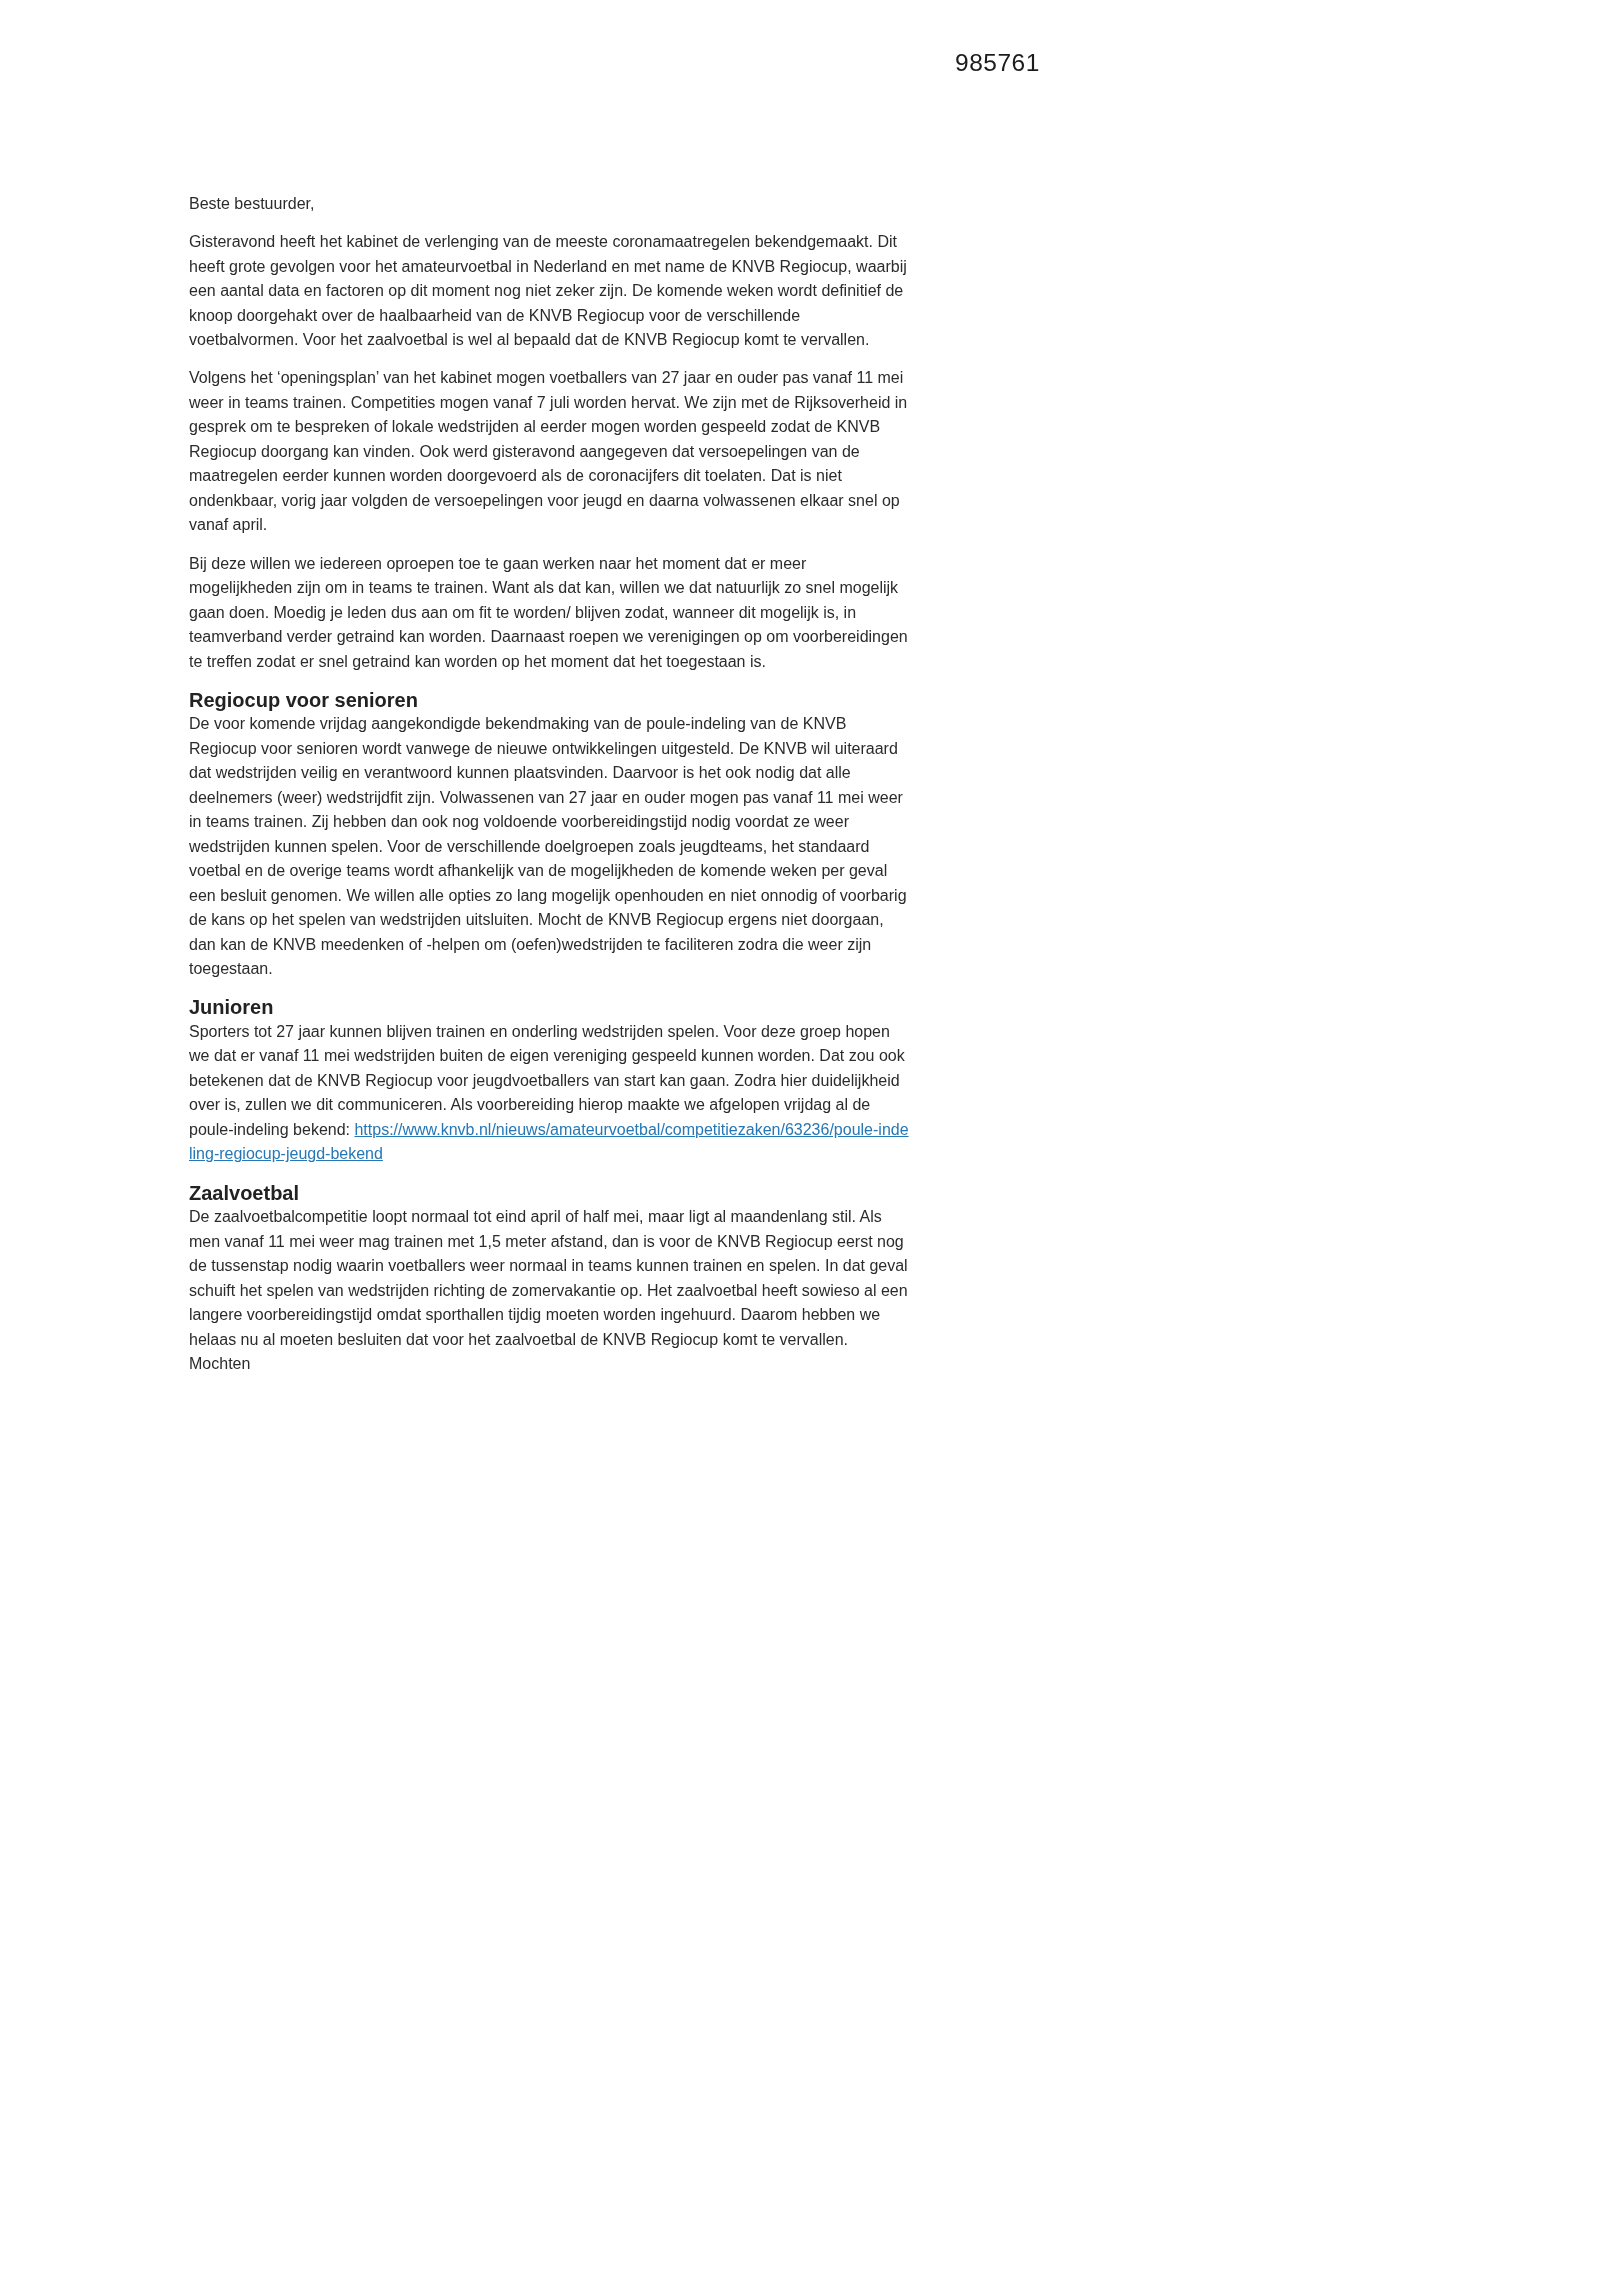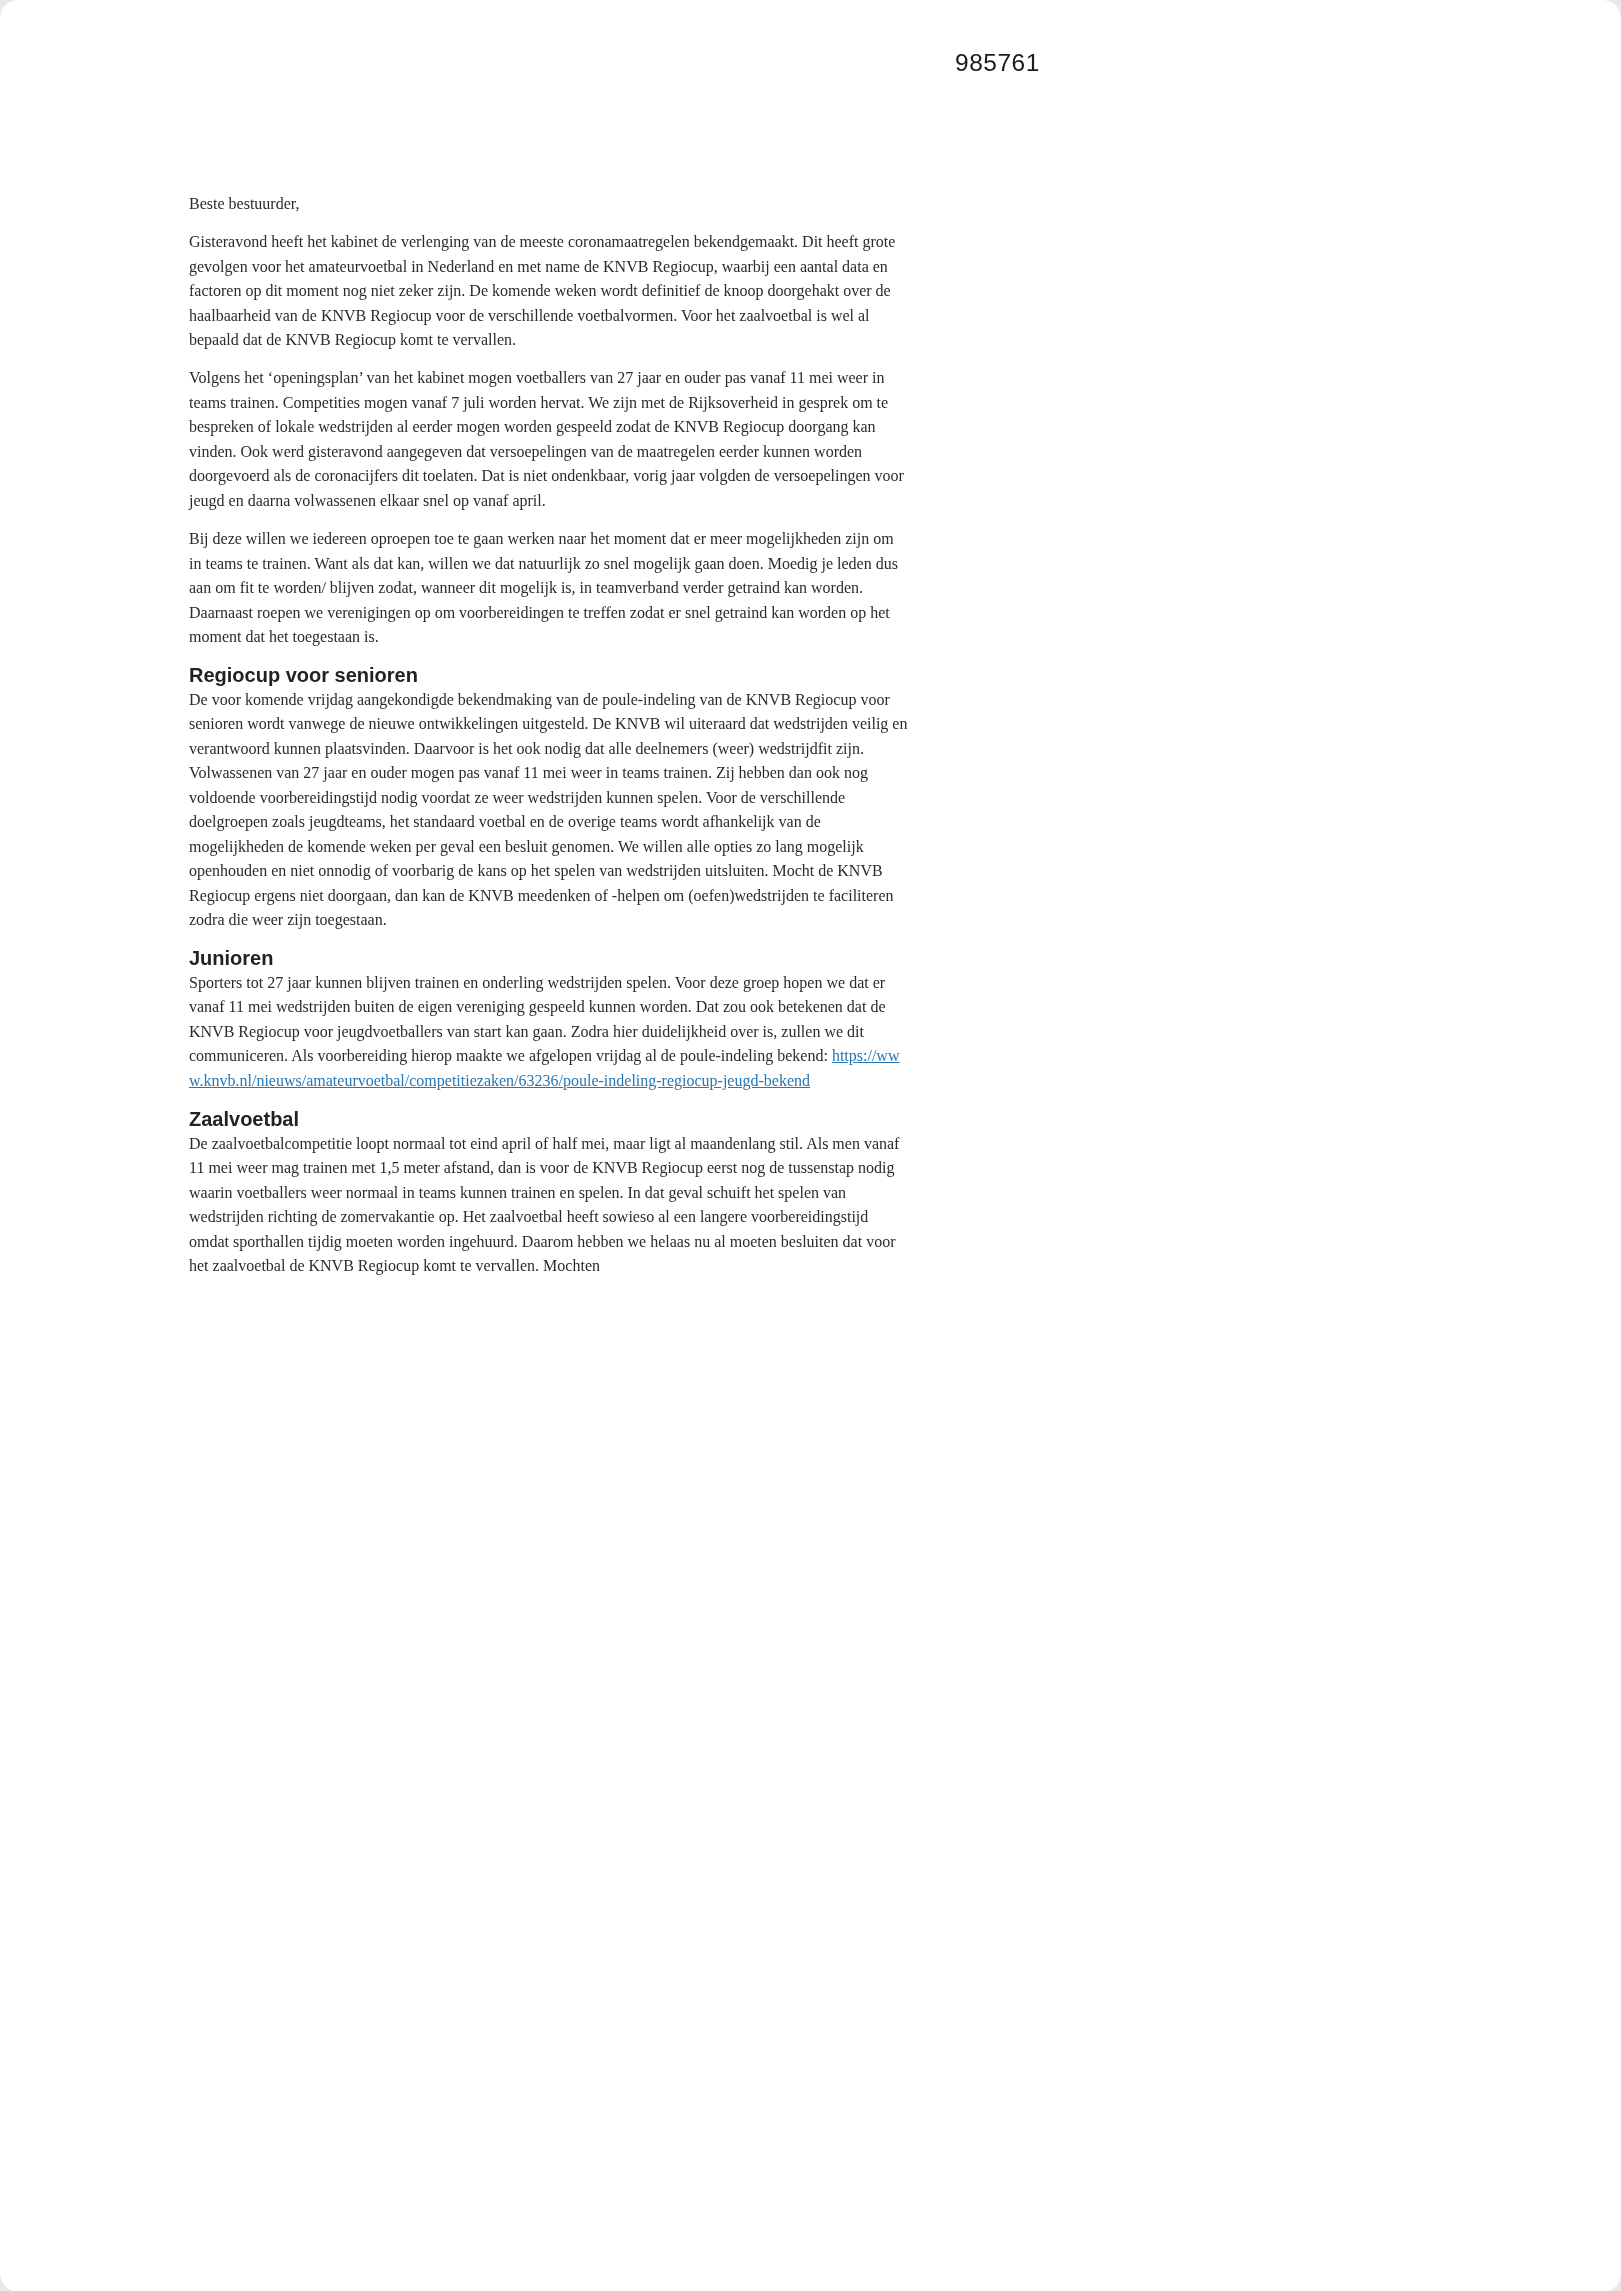--- a/index.html
+++ b/index.html
@@ -2,7 +2,7 @@
 <html><head>
 <meta charset="utf-8">
 <style>
-  * { box-sizing: border-box; border-radius: 18px; }
+  * { box-sizing: border-box; }
   html, body {
     margin: 0;
     padding: 0;

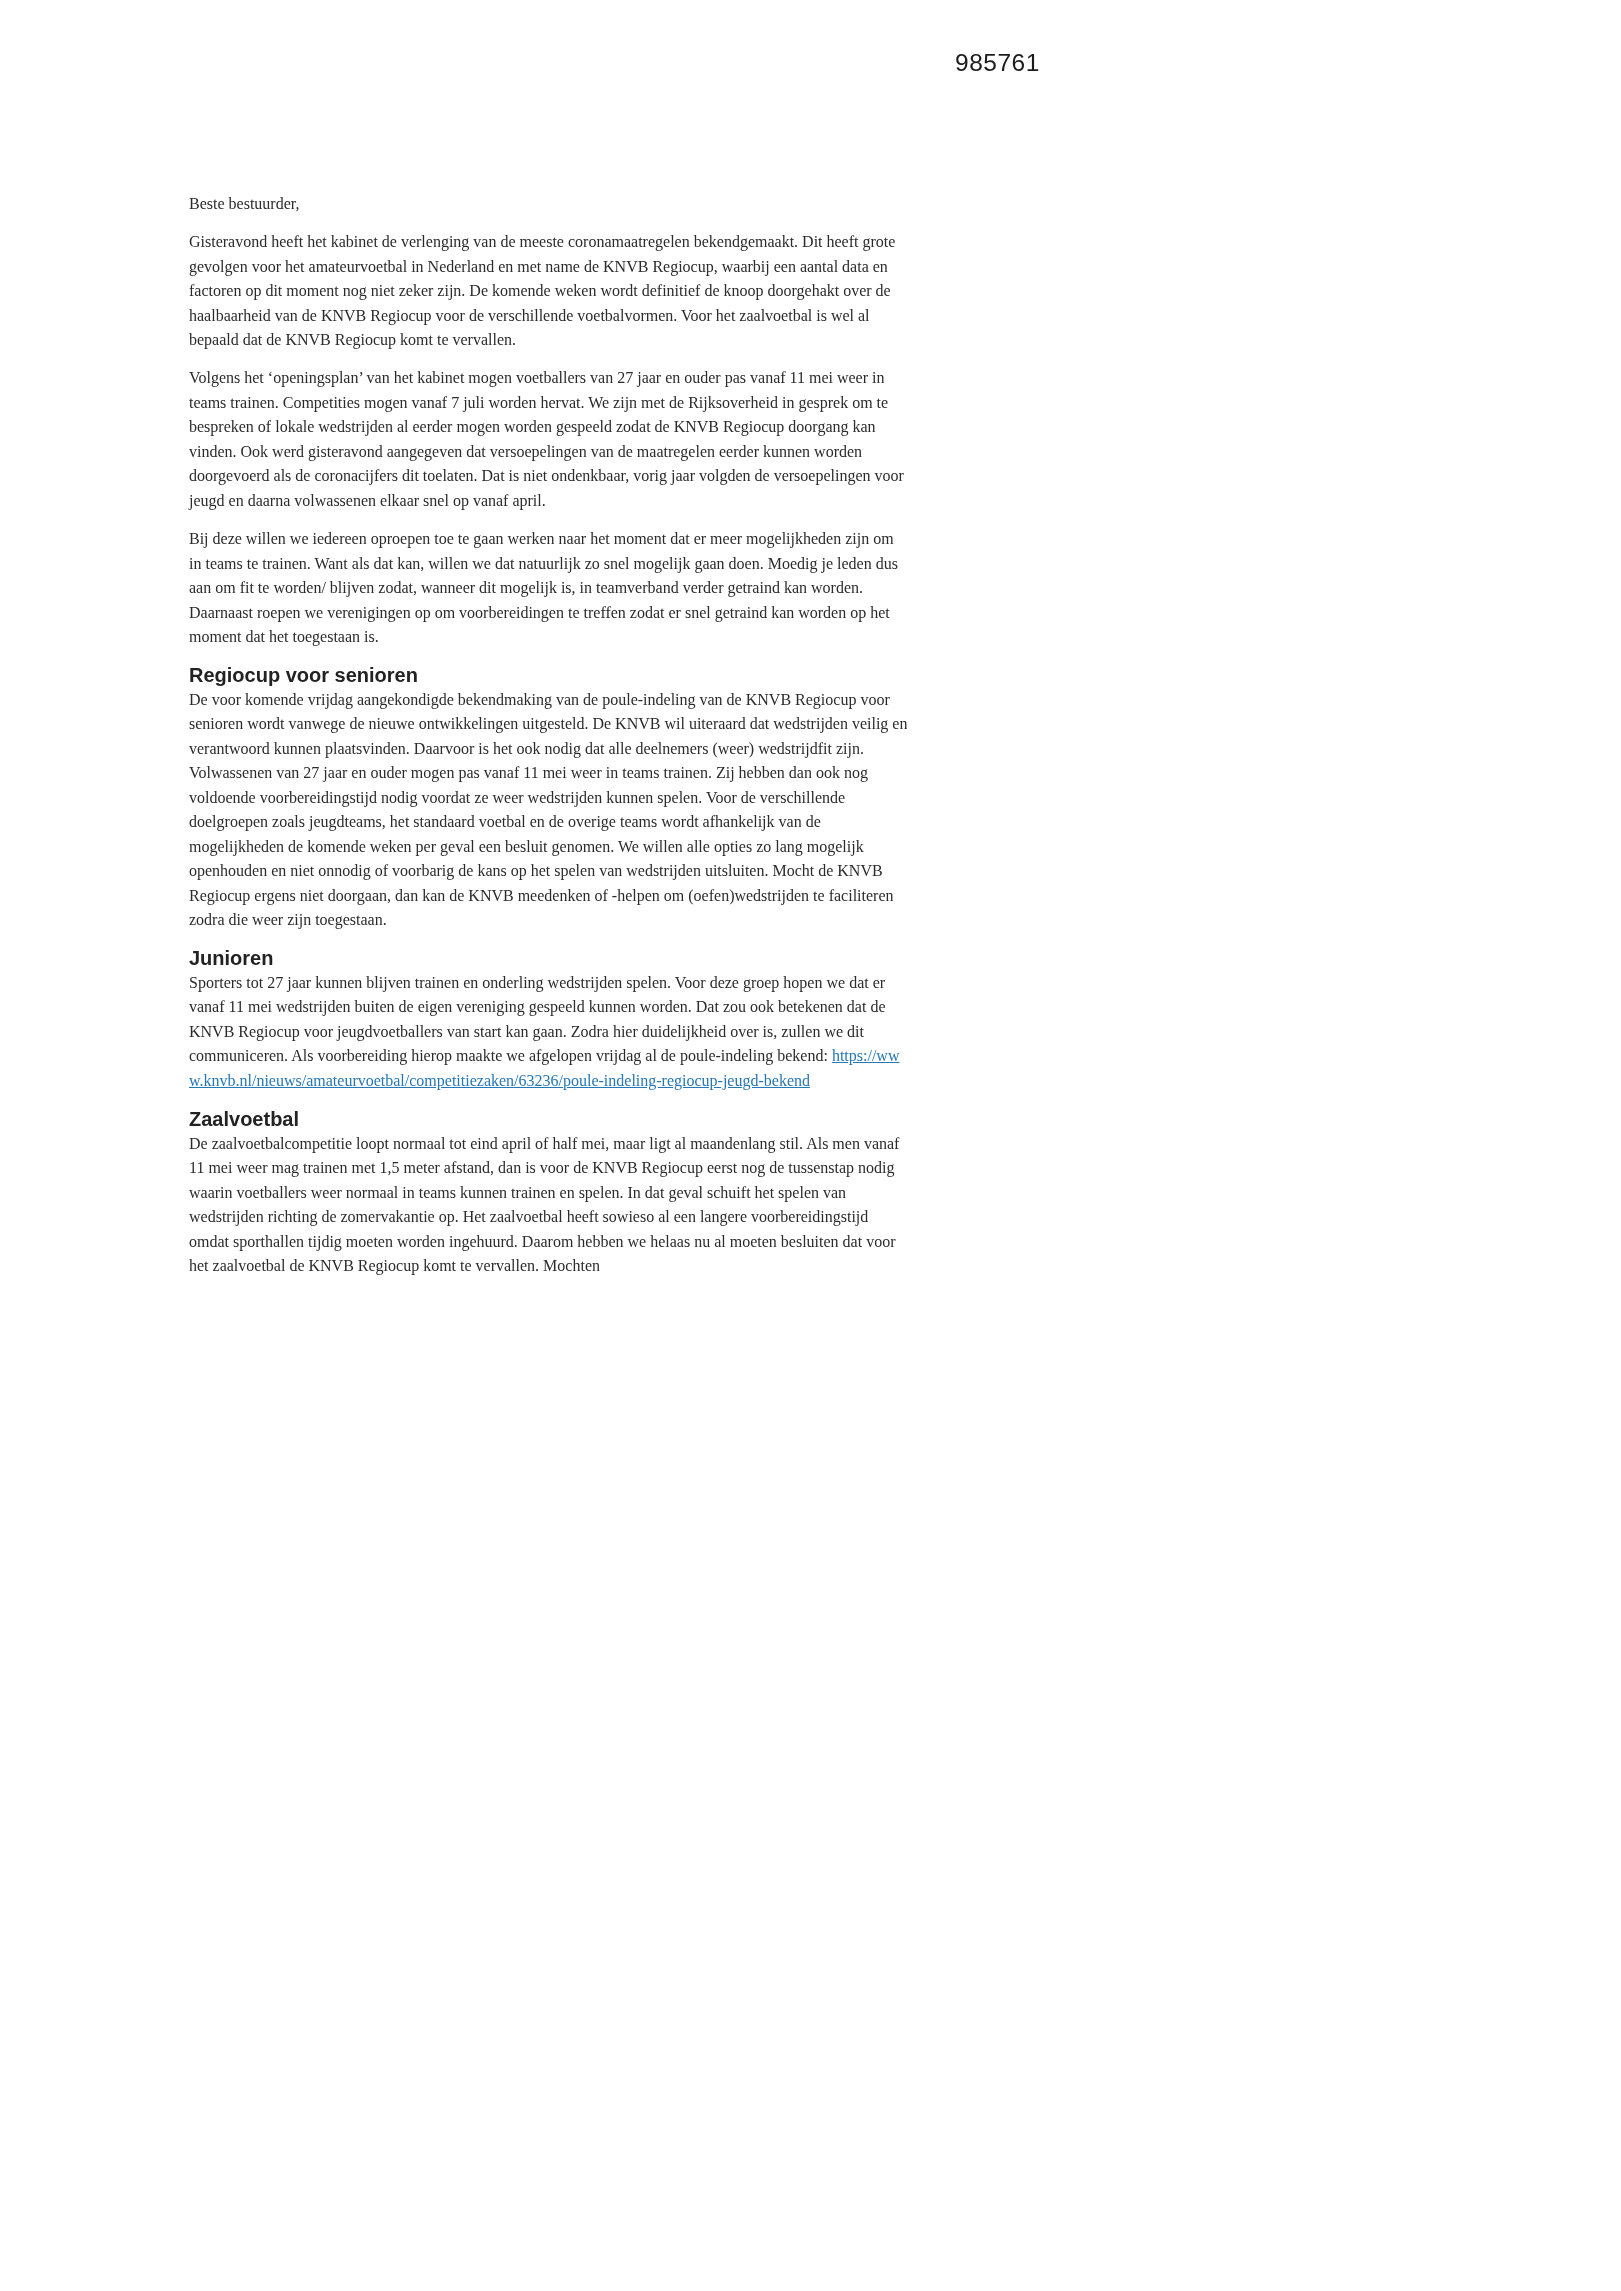--- a/index.html
+++ b/index.html
@@ -35,7 +35,6 @@
   }
   .content p {
     margin: 0 0 13.7px 0;
-    font-family: Liberation Serif, serif;
   }
   .content p.tight {
     margin: 0 0 13.7px 0;

